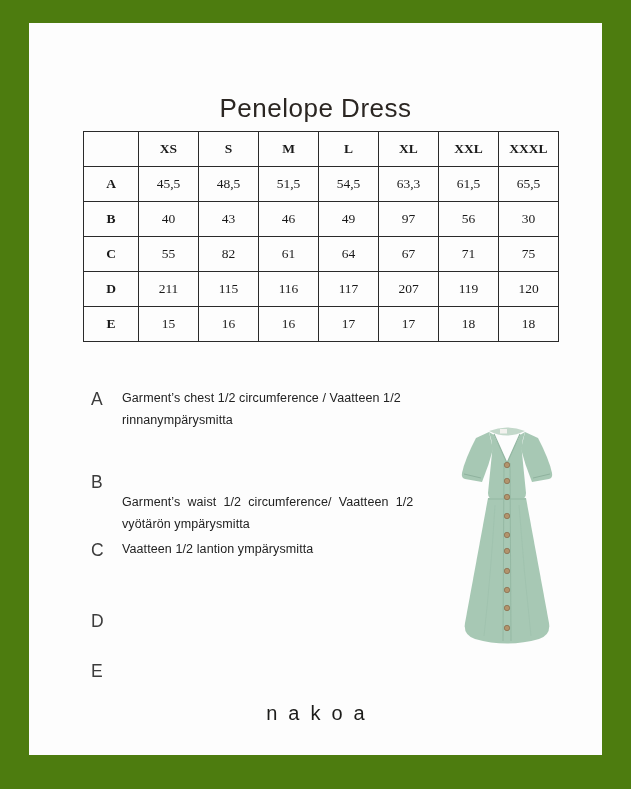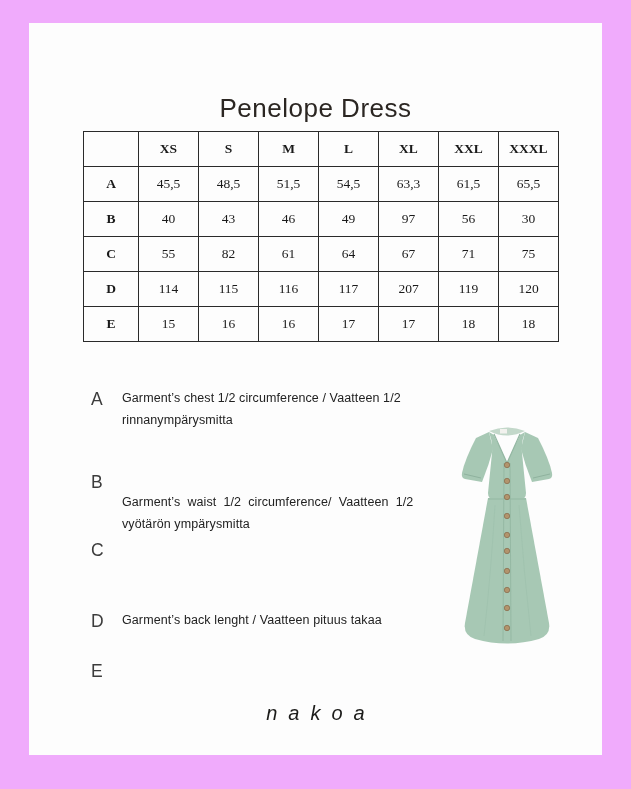--- a/index.html
+++ b/index.html
@@ -9,7 +9,7 @@
     font-family: "Liberation Sans", sans-serif;
     overflow: hidden;
   }
-  .canvas { position: relative; width: 631px; height: 789px; background: #f0abfc; }
+  .canvas { position: relative; width: 631px; height: 789px; background: #4d7c0f; }
   .page {
     position: absolute; left: 29px; top: 23px;
     width: 573px; height: 732px;

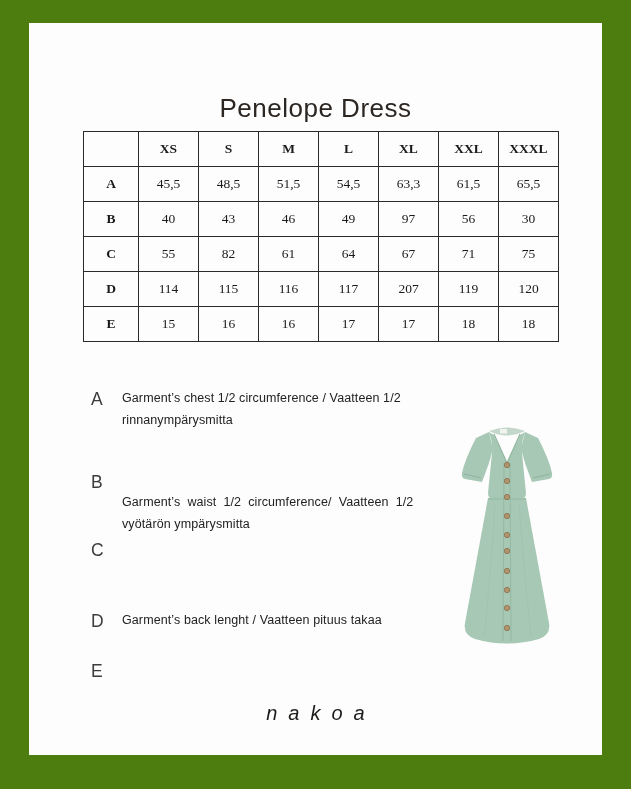--- a/index.html
+++ b/index.html
@@ -123,7 +123,7 @@
       </tr>
       <tr>
         <td class="c0 rowlabel">D</td>
-        <td class="c">114</td>
+        <td class="c">211</td>
         <td class="c">115</td>
         <td class="c">116</td>
         <td class="c">117</td>

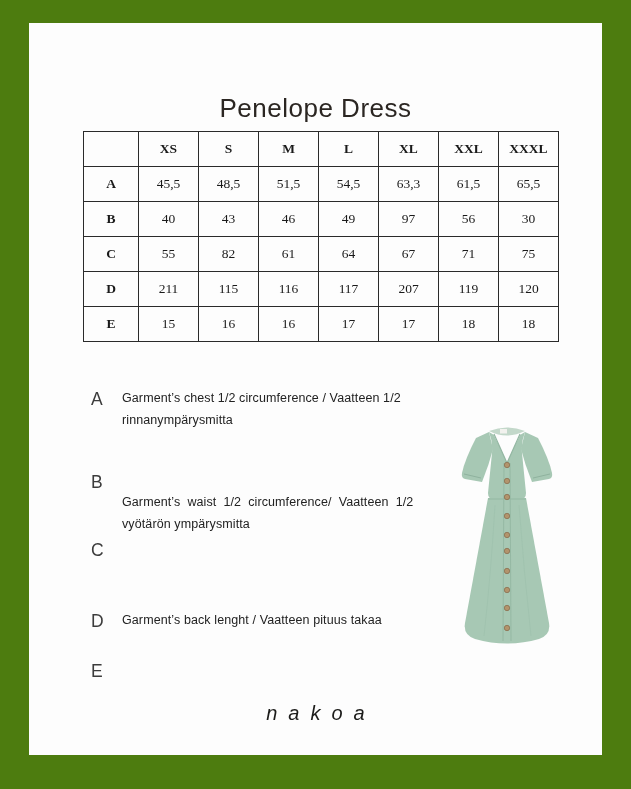--- a/index.html
+++ b/index.html
@@ -163,6 +163,7 @@
     <div class="desc-row row-c">
       <div class="desc-letter">C</div>
       <div class="desc-text">
+        <div>Vaatteen 1/2 lantion ympärysmitta</div>
       </div>
     </div>
 

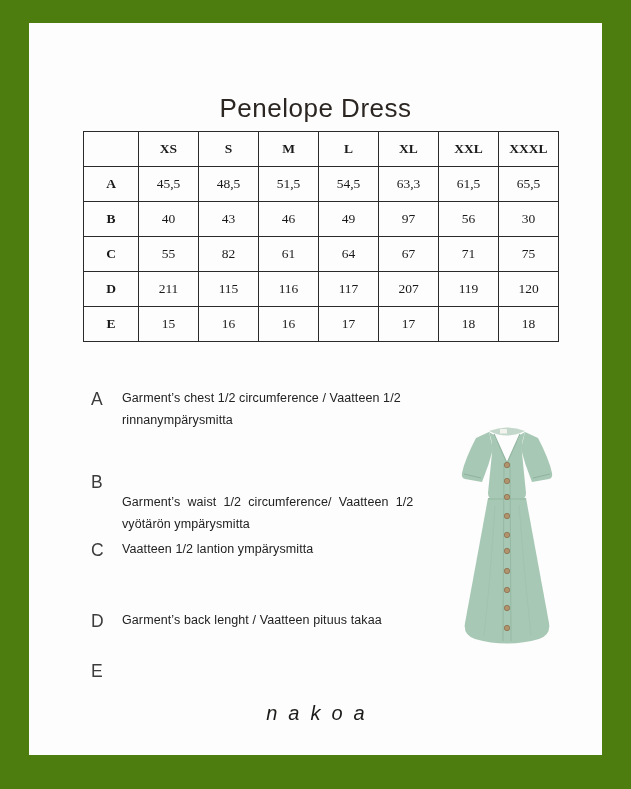--- a/index.html
+++ b/index.html
@@ -169,9 +169,6 @@
 
     <div class="desc-row row-d">
       <div class="desc-letter">D</div>
-      <div class="desc-text">
-        <div>Garment’s back lenght / Vaatteen pituus takaa</div>
-      </div>
     </div>
 
     <div class="desc-row row-e">

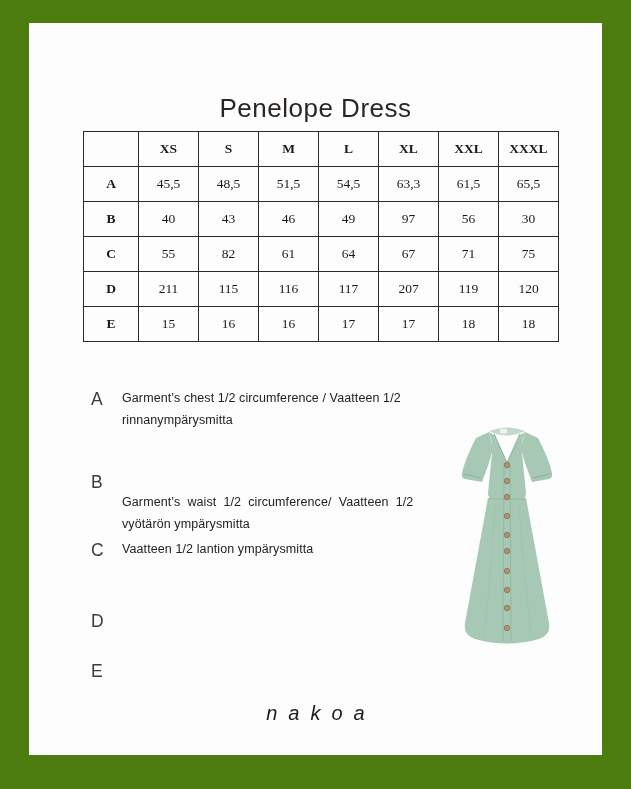--- a/index.html
+++ b/index.html
@@ -68,7 +68,6 @@
     font-size: 20px; font-weight: 400;
     letter-spacing: 11px; text-indent: 11px;
     color: #1c1c1a;
-    font-style: italic;
   }
 </style>
 </head>

